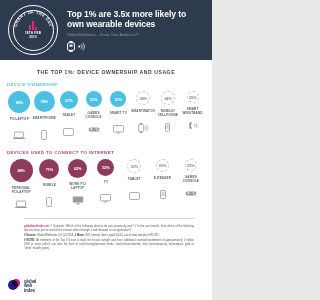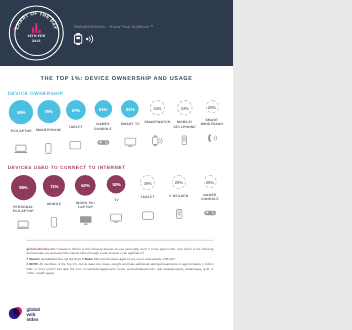--- a/index.html
+++ b/index.html
@@ -200,6 +200,7 @@
     </div>
 
     <div class="header-text">
+      <div class="header-title">Top 1% are 3.5x more likely to own wearable devices</div>
       <div class="header-sub">GlobalWebIndex – Know Your Audience™</div>
       <div class="header-icons">
         <svg width="8" height="11" viewBox="0 0 8 11">

